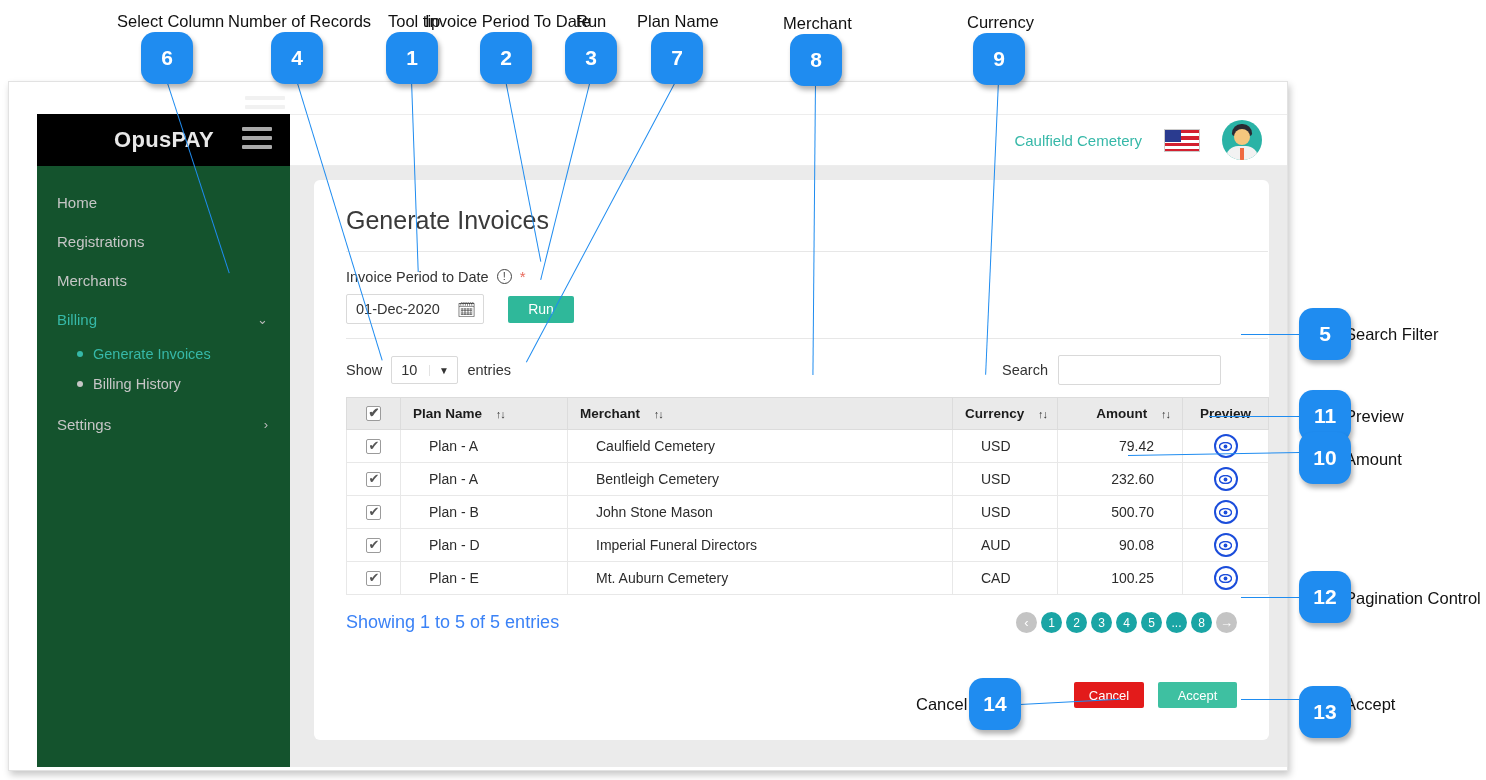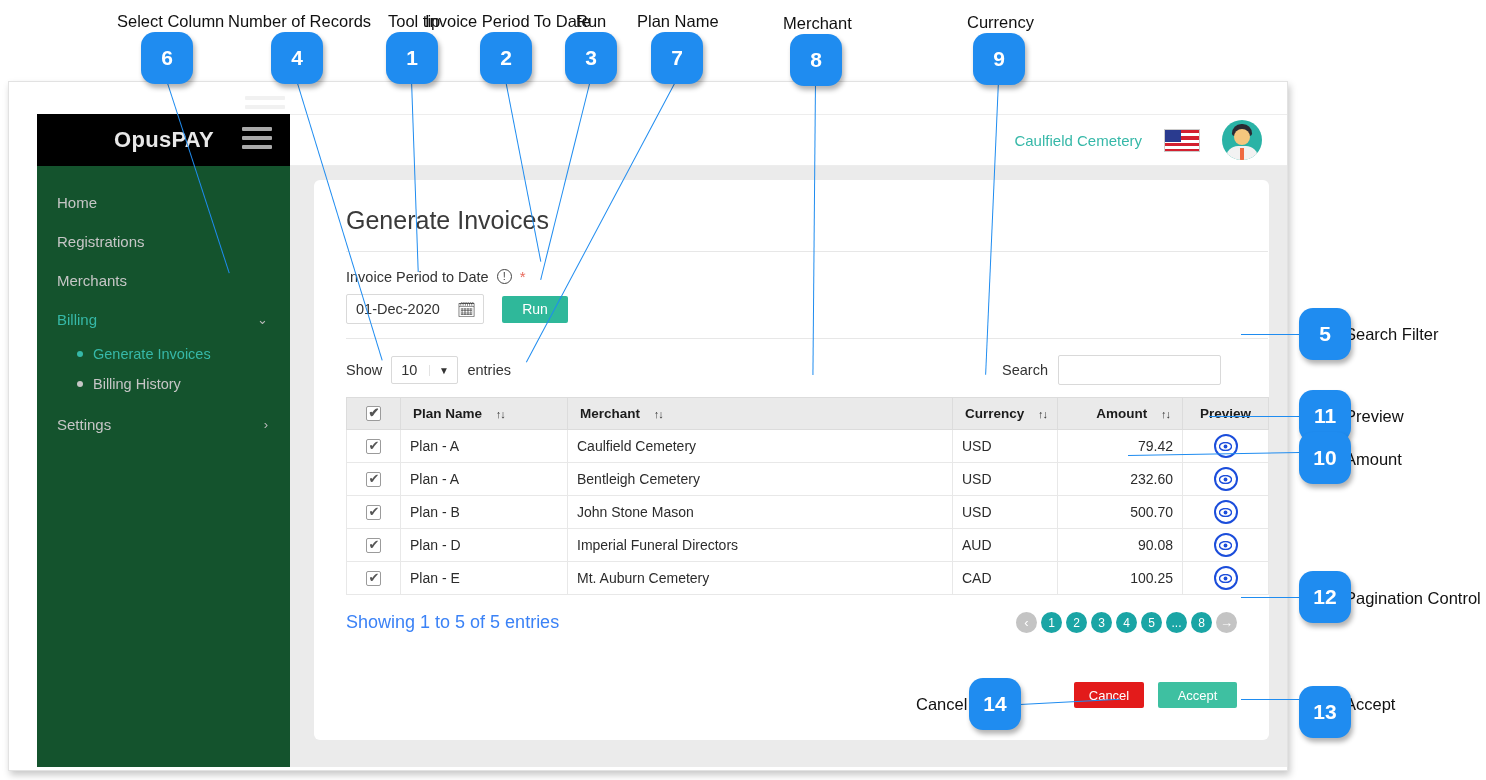--- a/index.html
+++ b/index.html
@@ -145,7 +145,7 @@
     font-size:11px; line-height:13px; text-align:center; color:#444; cursor:pointer;
   }
   .req { color:#e8695b; font-size:15px; }
-  .input-line { display:flex; align-items:center; gap:18px; margin-top:9px; }
+  .input-line { display:flex; align-items:center; gap:24px; margin-top:9px; }
   .date-input {
     width:138px; height:30px; border:1px solid #d9d9d9; border-radius:2px;
     display:flex; align-items:center; justify-content:space-between;

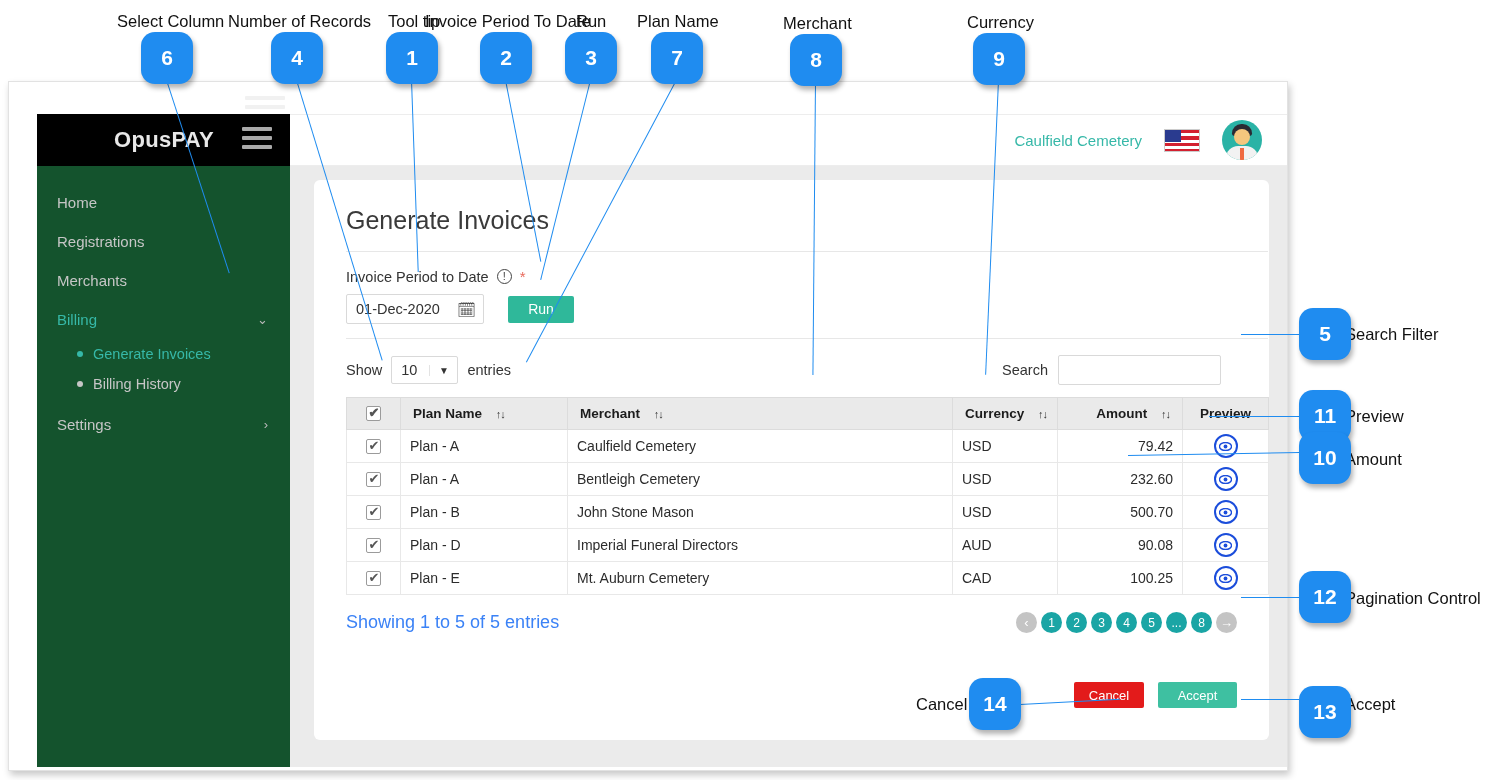--- a/index.html
+++ b/index.html
@@ -184,7 +184,7 @@
   }
   tbody td {
     font-size:14px; color:#2c2c2c; height:33px;
-    border:1px solid #e8e8e8; padding:0 9px; background:#fff;
+    border:1px solid #e8e8e8; padding:0 28px; background:#fff;
   }
   th.c-check, td.c-check { width:54px; text-align:center; padding:0; }
   th.c-plan, td.c-plan   { width:167px; }

